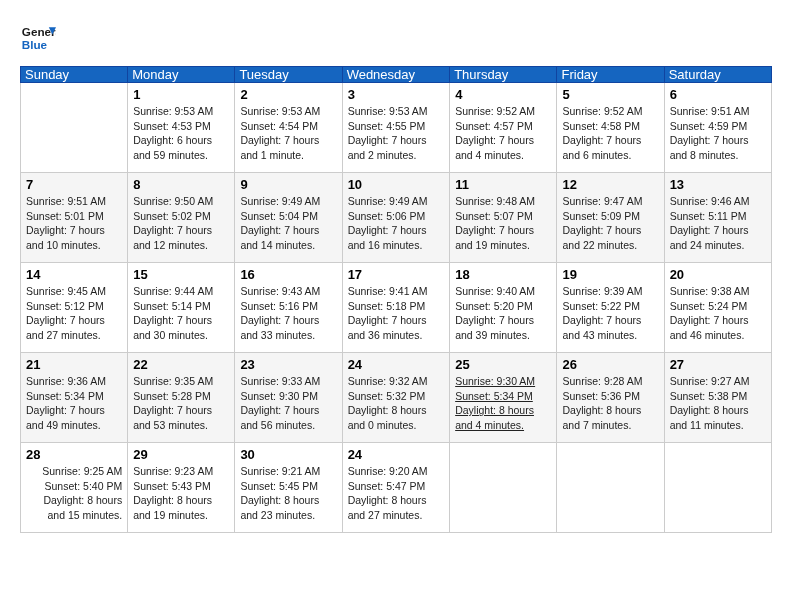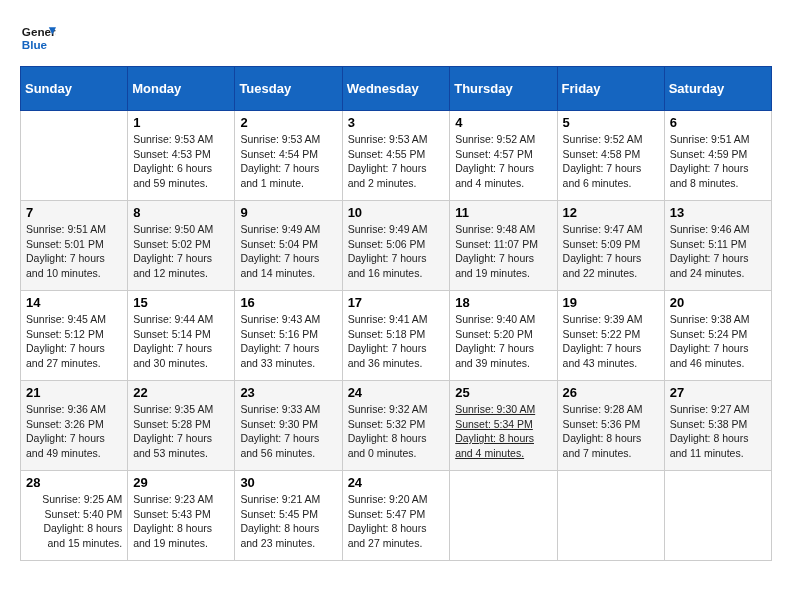--- a/index.html
+++ b/index.html
@@ -45,10 +45,10 @@
     .calendar th {
       background: #1565c0;
       color: #fff;
-      padding: 14px 4px;
+      padding: 0 4px;
       text-align: left;
       font-size: 13px;
-      font-weight: bold;
+      font-weight: normal;
       border: 1px solid #1044a0;
     }
     .calendar td {

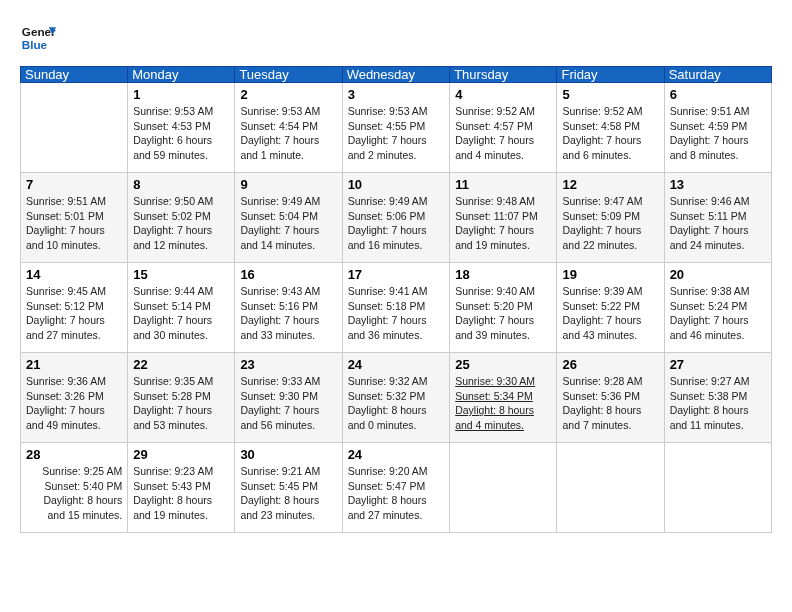--- a/index.html
+++ b/index.html
@@ -180,7 +180,7 @@
         <td>
           <span class="day-number">11</span>
           <div class="day-info" style="white-space: pre-line;">Sunrise: 9:48 AM
-Sunset: 11:07 PM
+Sunset: 5:07 PM
 Daylight: 7 hours
 and 19 minutes.</div>
         </td>

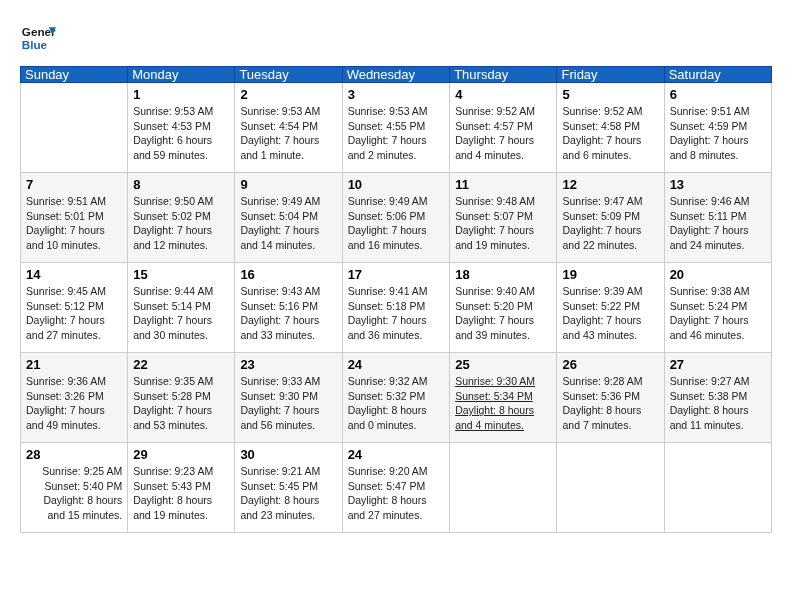--- a/index.html
+++ b/index.html
@@ -254,7 +254,7 @@
         <td>
           <span class="day-number">21</span>
           <div class="day-info" style="white-space: pre-line;">Sunrise: 9:36 AM
-Sunset: 3:26 PM
+Sunset: 5:34 PM
 Daylight: 7 hours
 and 49 minutes.</div>
         </td>

